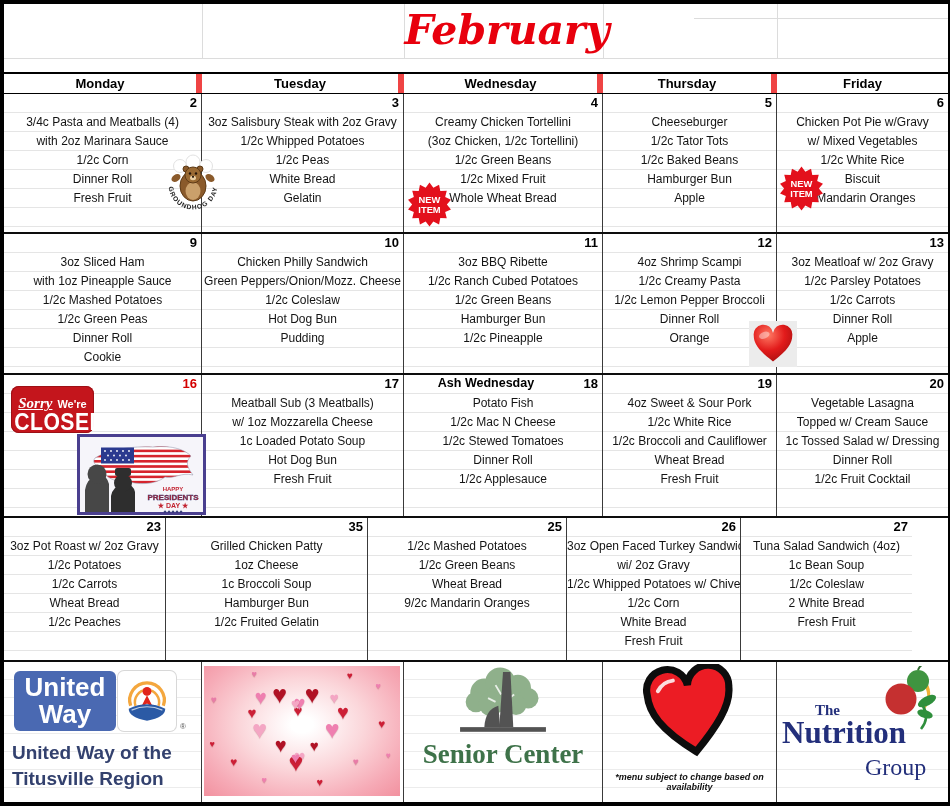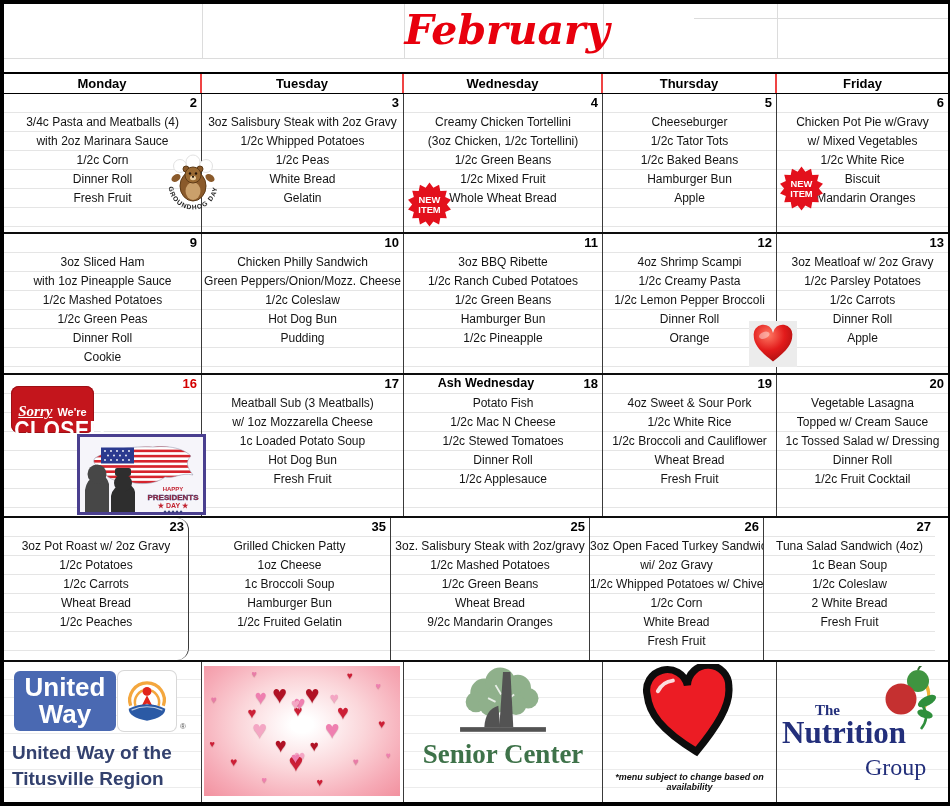--- a/index.html
+++ b/index.html
@@ -18,7 +18,7 @@
 
   
   .day-header{display:flex;height:22px;border-top:2px solid #000;border-bottom:1px solid #000;background:#fff}
-  .hcell{font-weight:bold;font-size:13px;text-align:center;line-height:19px;border-right:2px solid #ef4444;color:#000}
+  .hcell{font-weight:bold;font-size:13px;text-align:center;line-height:19px;border-right:6px solid #ef4444;color:#000}
   .hcell:last-child{border-right:none}
 
   

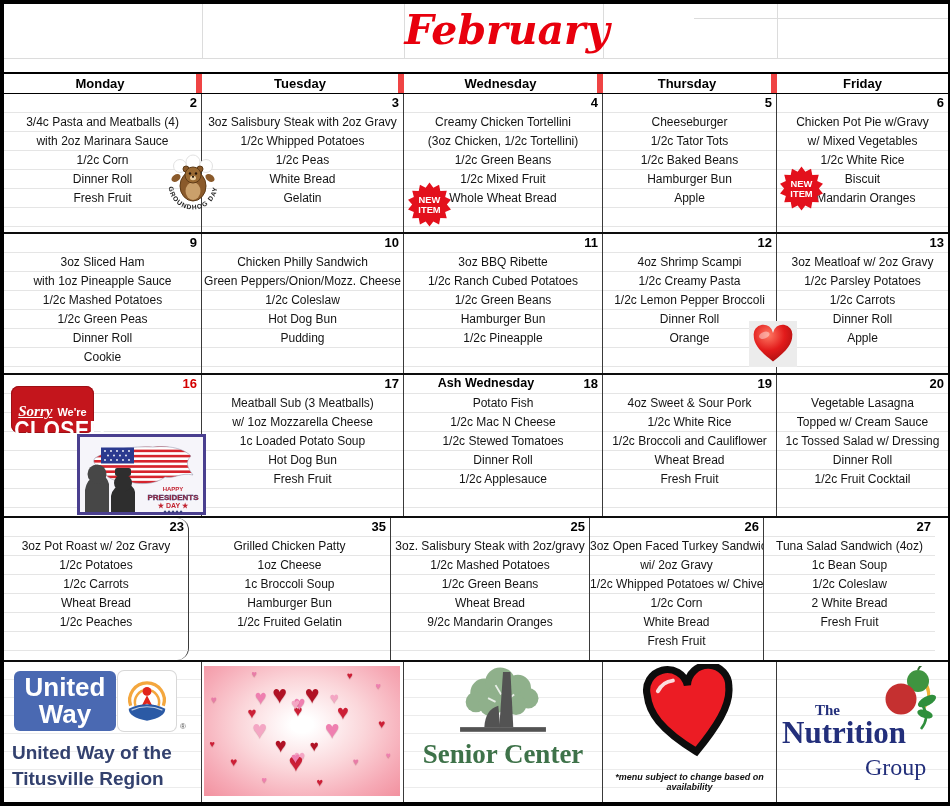--- a/index.html
+++ b/index.html
@@ -39,7 +39,7 @@
   .ni-t{fill:#fff;font-weight:bold;font-size:10px;text-anchor:middle;font-family:"Liberation Sans",sans-serif}
   .gh-badge{width:60px;height:62px}
   .closed-badge{width:83px;height:47px;background:var(--closed-red,#c4151c);border-radius:8px;color:#fff;
-                text-align:center;padding-top:16px;box-shadow:0 0 0 1px #9d1016 inset}
+                text-align:center;padding-top:8px;box-shadow:0 0 0 1px #9d1016 inset}
   .cb-sorry{font-family:"Liberation Serif",serif;font-style:italic;font-weight:bold;font-size:15px;text-decoration:underline}
   .cb-were{font-weight:bold;font-size:11px;margin-left:5px}
   .cb-closed{font-weight:bold;font-size:23px;line-height:20px;letter-spacing:.5px;transform:scaleX(.92)}

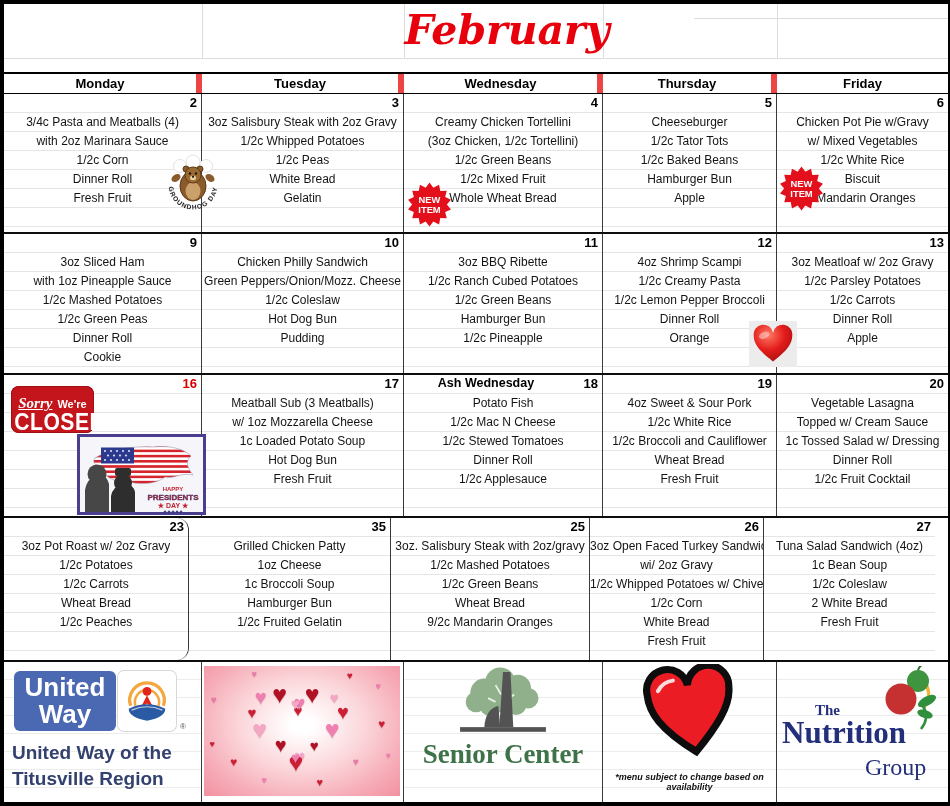--- a/index.html
+++ b/index.html
@@ -370,7 +370,7 @@
           </div>
         </div>
         <div class="week-row" style="height: 144px;">
-          <div class="day-cell" style="width: 185px; border-radius: 12px;">
+          <div class="day-cell" style="width: 162px;">
             <div class="date-row"><span>23</span></div>
             <div class="lines">
               <div class="menu-line">3oz Pot Roast w/ 2oz Gravy</div>

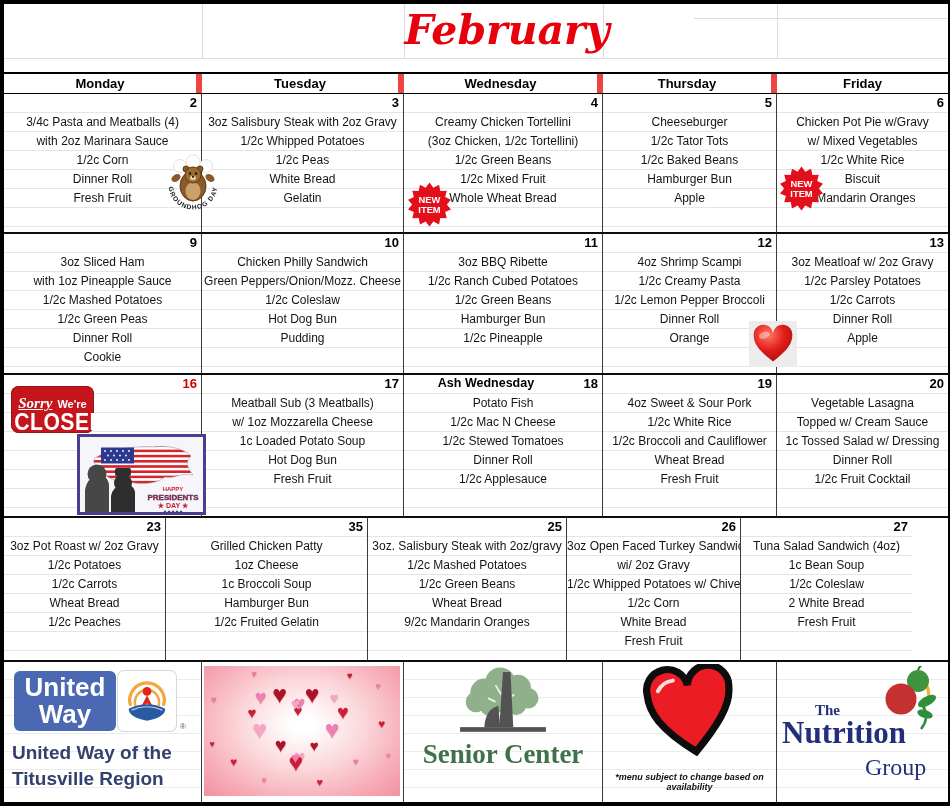--- a/index.html
+++ b/index.html
@@ -397,7 +397,6 @@
           <div class="day-cell" style="width: 199px;">
             <div class="date-row"><span>25</span></div>
             <div class="lines">
-              <div class="menu-line">3oz. Salisbury Steak with 2oz/gravy</div>
               <div class="menu-line">1/2c Mashed Potatoes</div>
               <div class="menu-line">1/2c Green Beans</div>
               <div class="menu-line">Wheat Bread</div>

